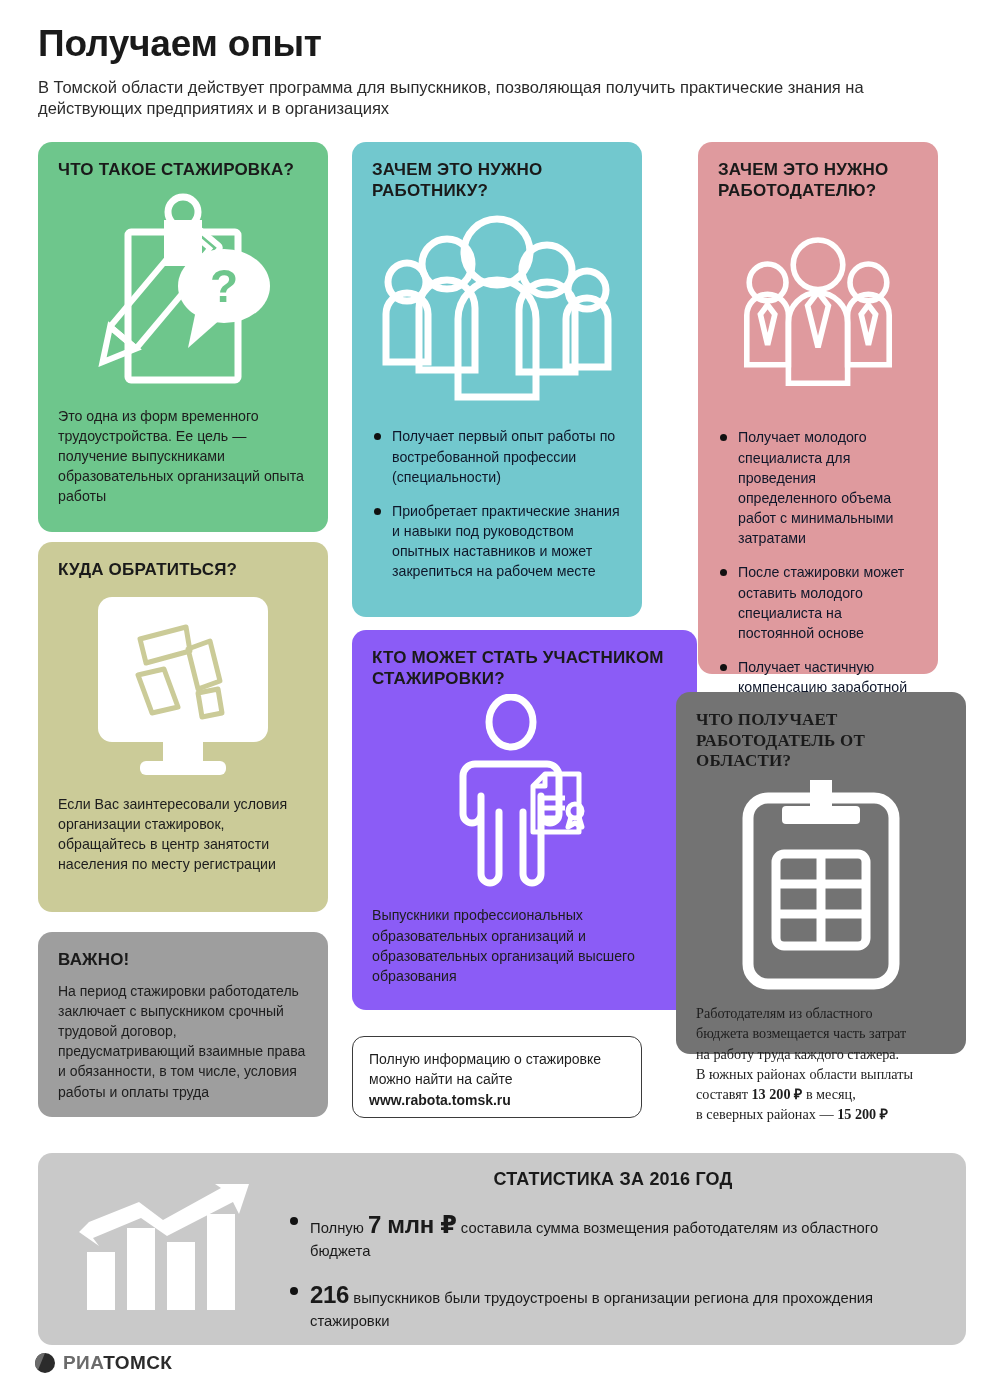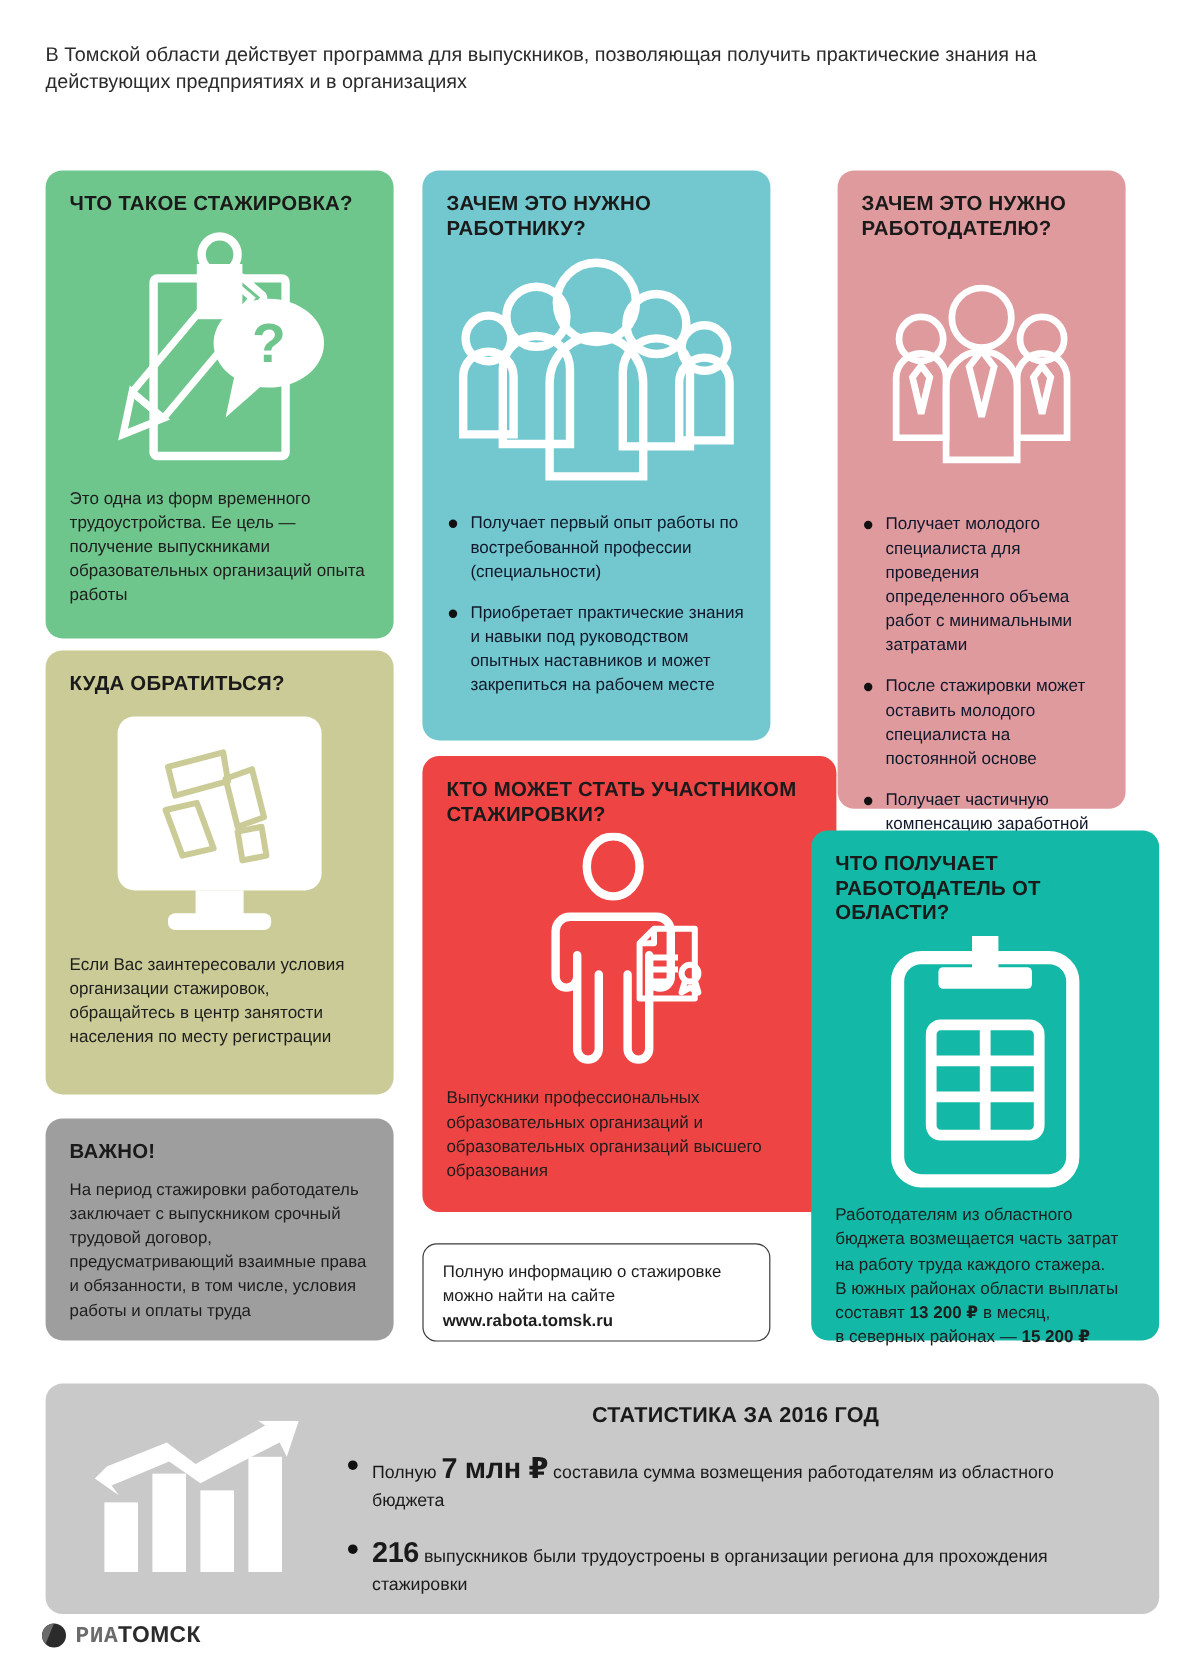--- a/index.html
+++ b/index.html
@@ -127,6 +127,7 @@
 <div class="page">
 
   <div class="header">
+    <div class="title">Получаем опыт</div>
     <div class="subtitle">В Томской области действует программа для выпускников, позволяющая получить практические знания на действующих предприятиях и в организациях</div>
   </div>
 

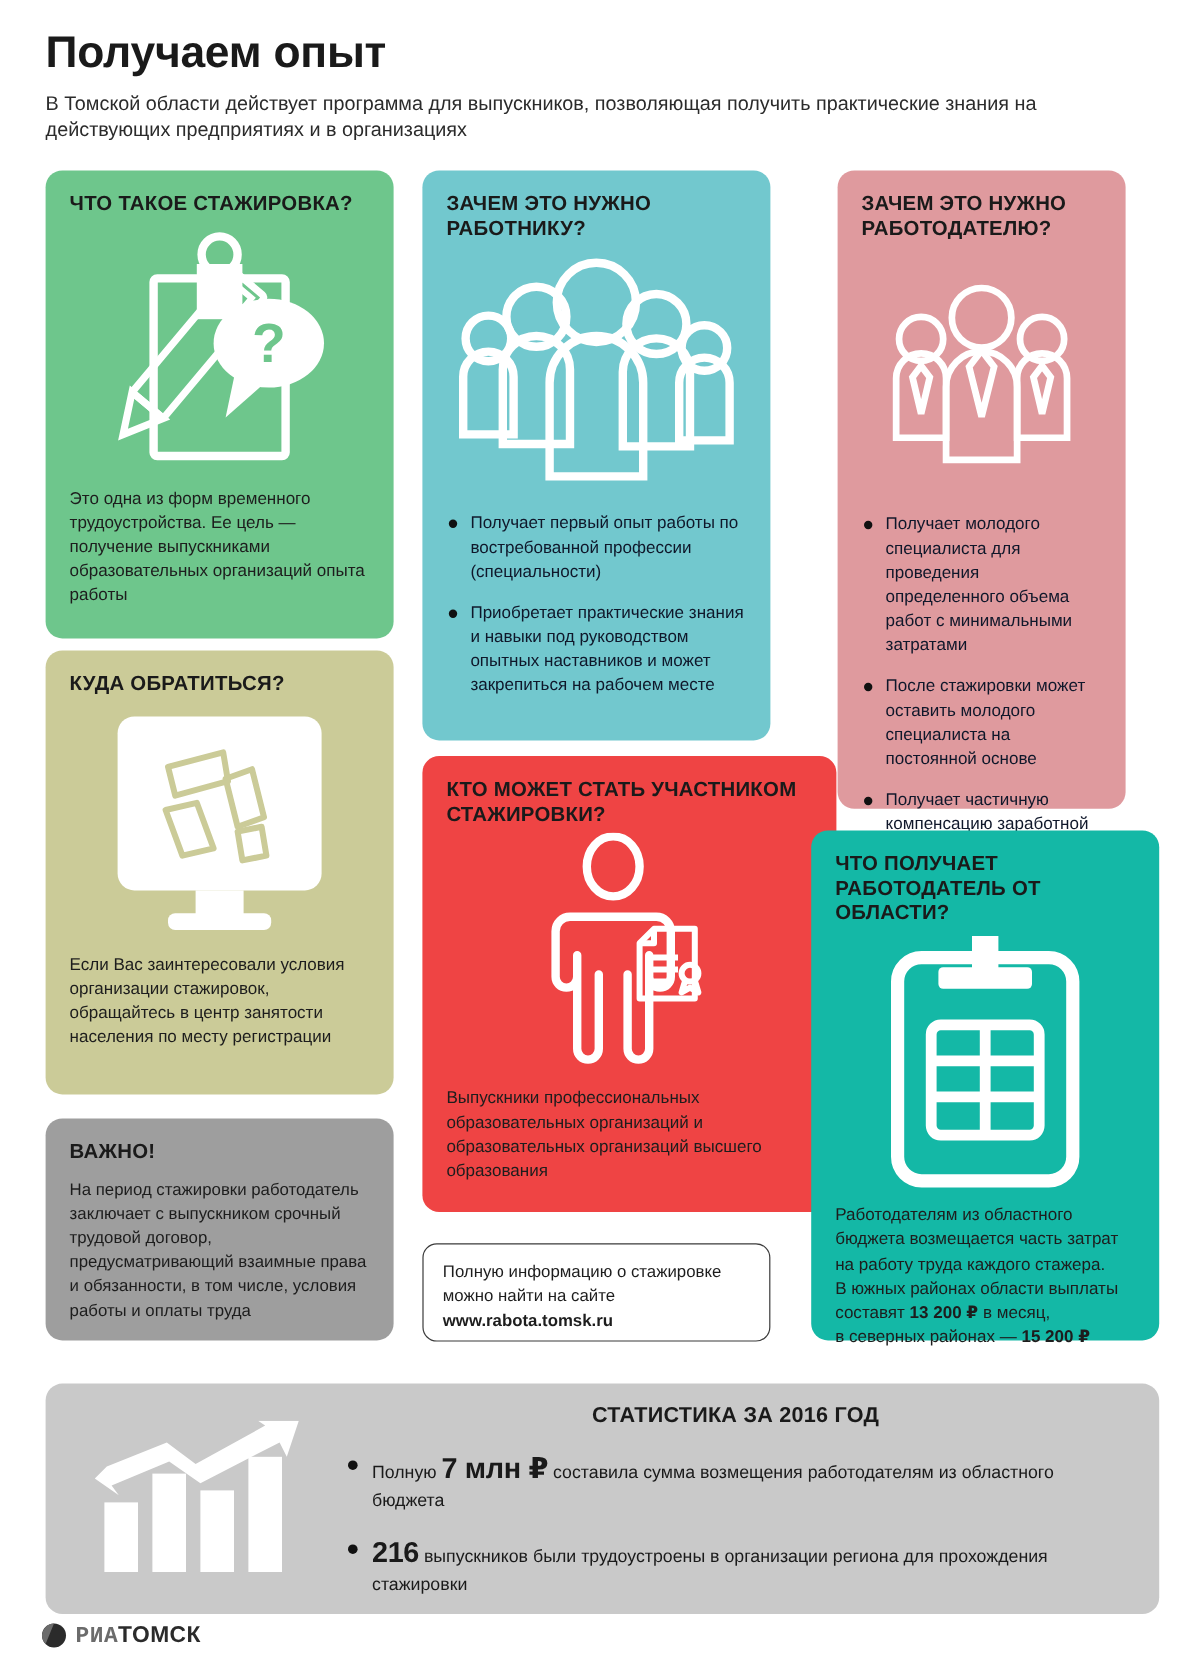--- a/index.html
+++ b/index.html
@@ -70,7 +70,7 @@
   #card-employee     { left: 352px; top: 142px; width: 290px; height: 475px; background: #72c8ce; }
   #card-employer     { left: 698px; top: 142px; width: 240px; height: 532px; background: #df9a9e; }
   #card-where        { left: 38px;  top: 542px; width: 290px; height: 370px; background: #cbcb98; }
-  #card-who          { left: 352px; top: 630px; width: 345px; height: 380px; background: #ef4444; }
+  #card-who          { left: 352px; top: 630px; width: 345px; height: 380px; background: #8b5cf6; }
   #card-important    { left: 38px;  top: 932px; width: 290px; height: 185px; background: #9e9e9e; }
   #card-gets         { left: 676px; top: 692px; width: 290px; height: 425px; background: #14b8a6; }
 

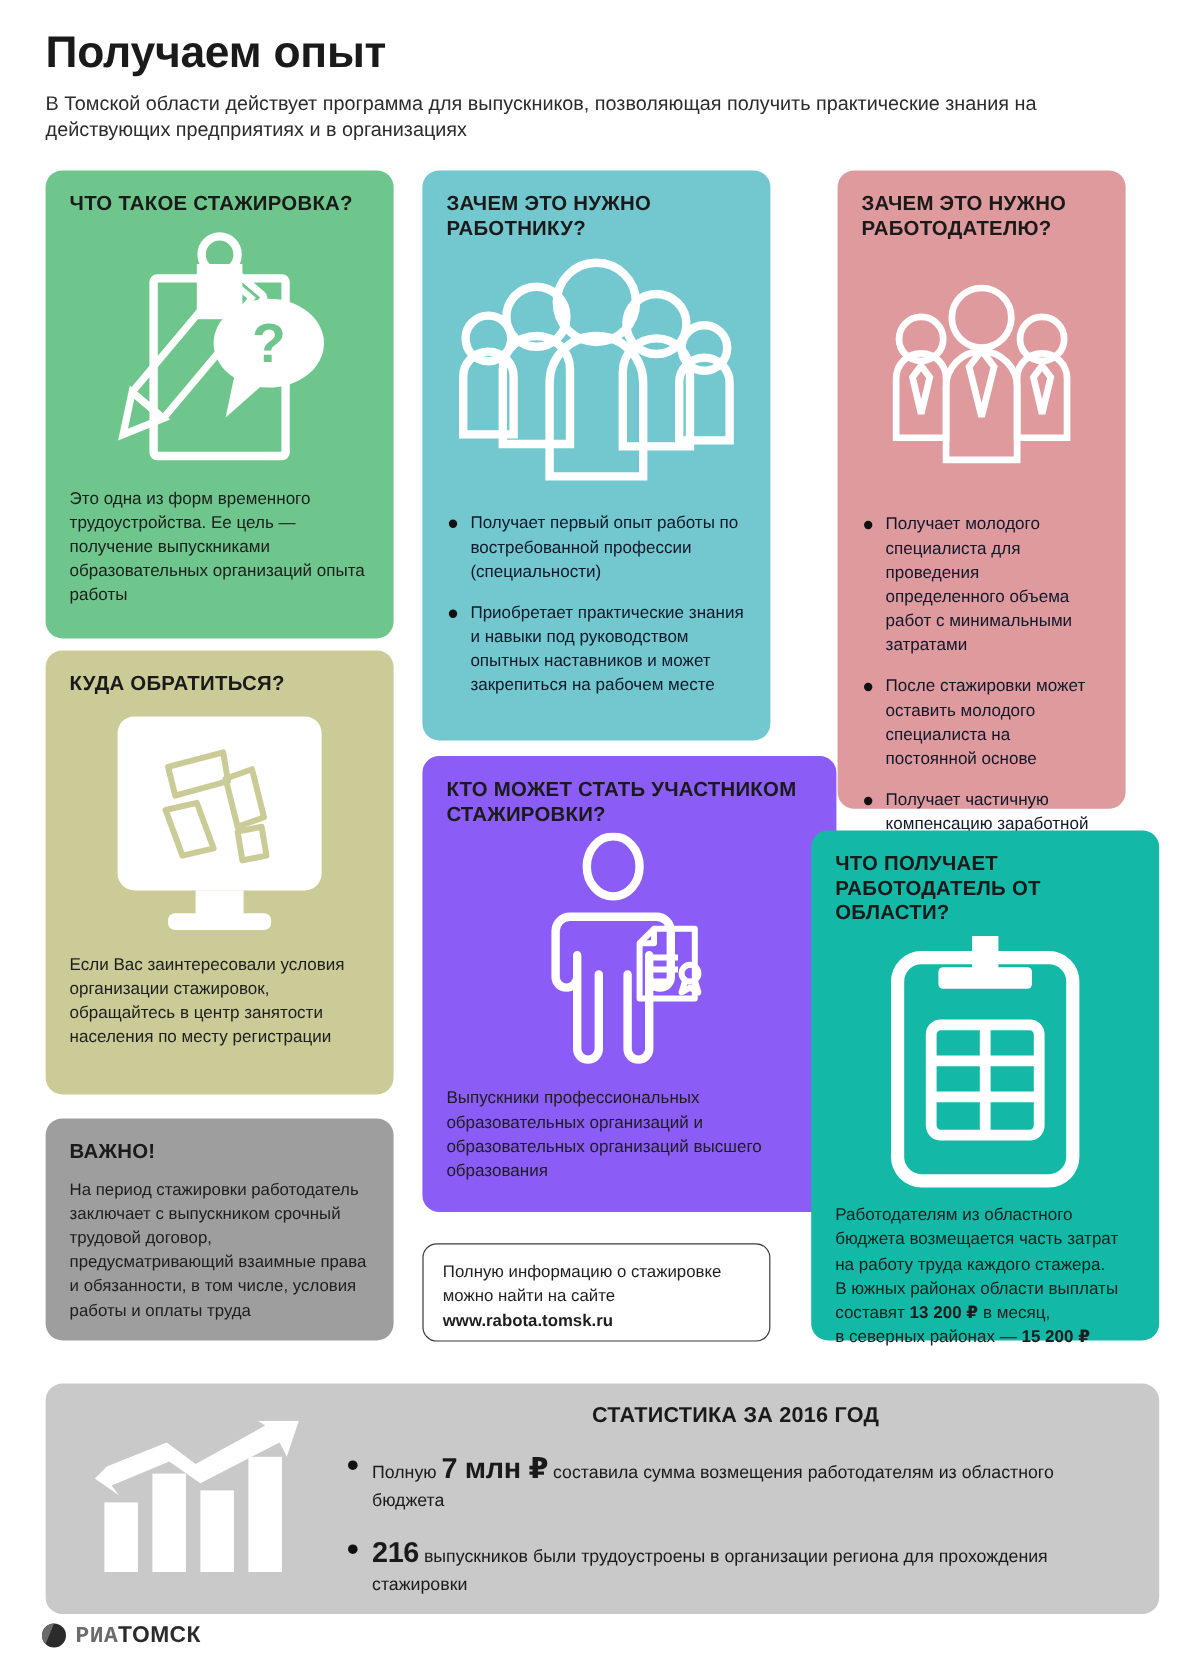--- a/index.html
+++ b/index.html
@@ -72,7 +72,7 @@
   #card-where        { left: 38px;  top: 542px; width: 290px; height: 370px; background: #cbcb98; }
   #card-who          { left: 352px; top: 630px; width: 345px; height: 380px; background: #8b5cf6; }
   #card-important    { left: 38px;  top: 932px; width: 290px; height: 185px; background: #9e9e9e; }
-  #card-gets         { left: 676px; top: 692px; width: 290px; height: 425px; background: #14b8a6; }
+  #card-gets         { left: 676px; top: 692px; width: 290px; height: 362px; background: #737373; font-family: Liberation Serif, serif; }
 
   #card-important .card-title { margin-bottom: 10px; }
   #card-important .card-body  { font-size: 14px; line-height: 1.44; }

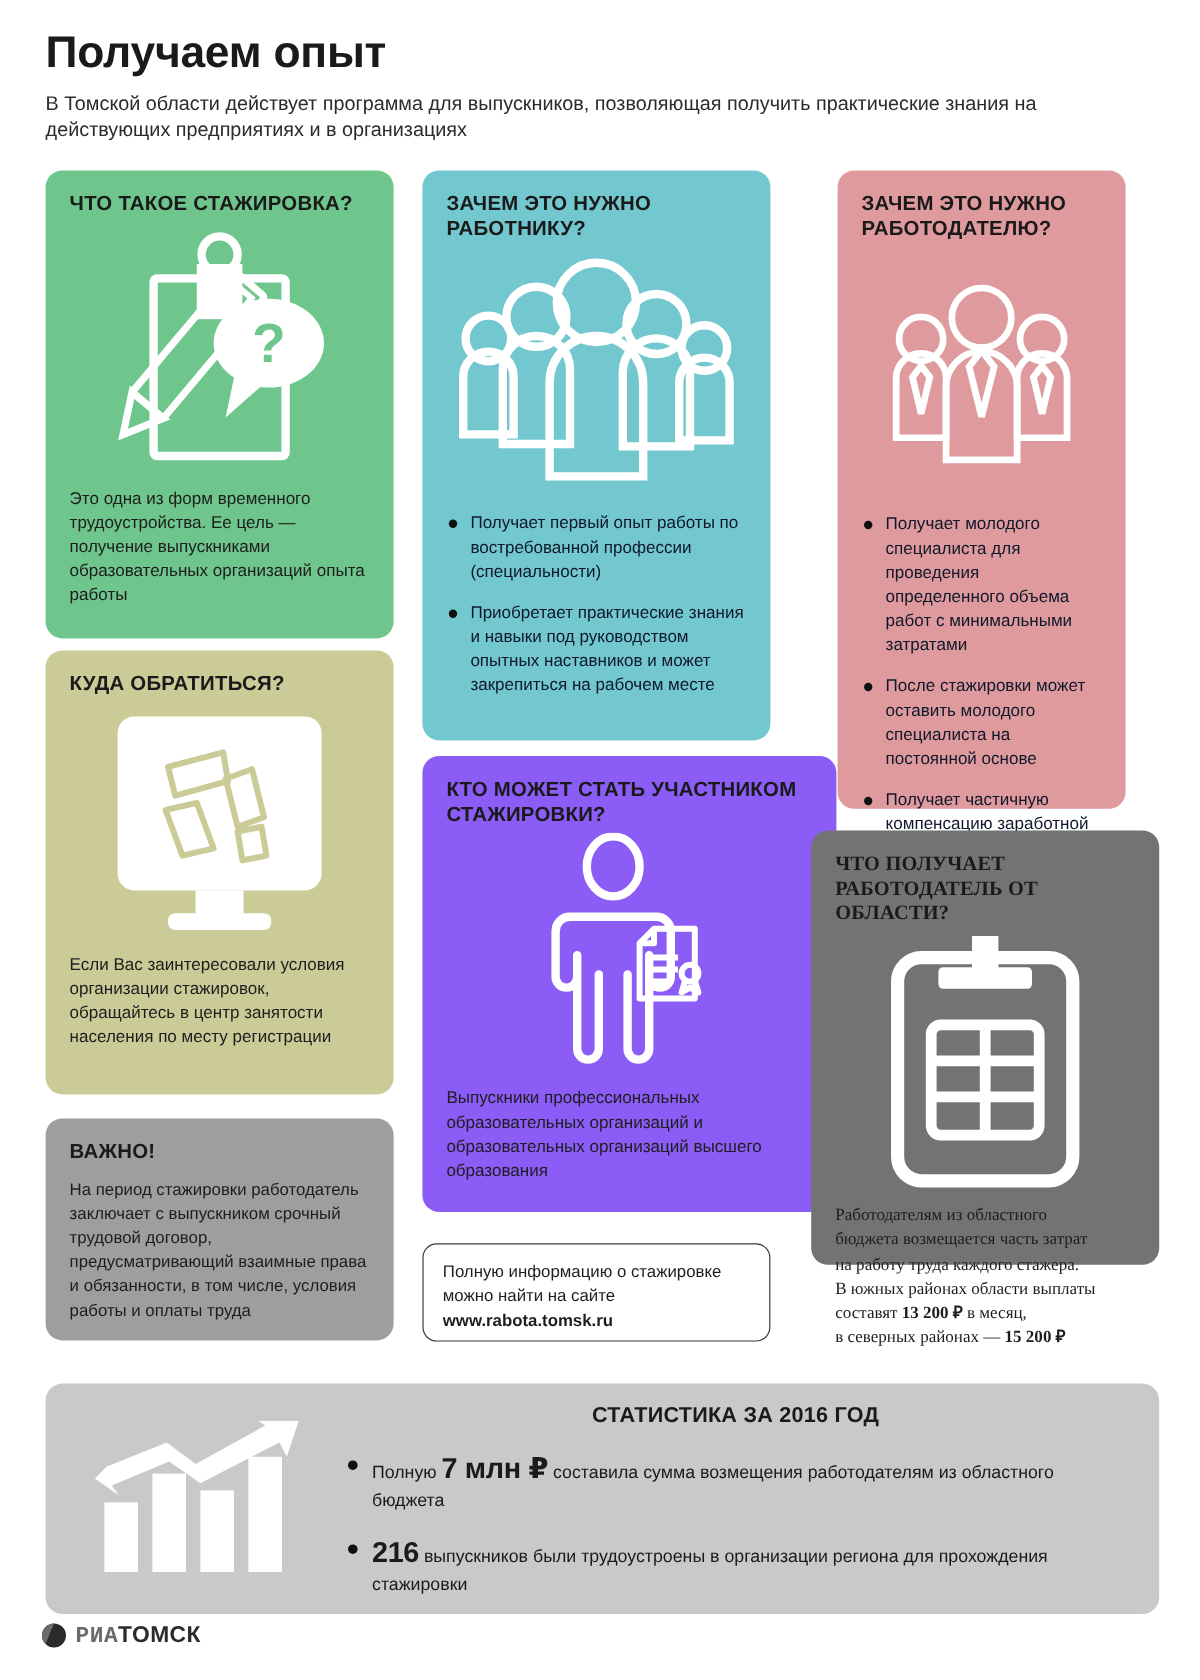--- a/index.html
+++ b/index.html
@@ -117,7 +117,7 @@
   
   #footer { position: absolute; left: 34px; top: 1352px; display: flex; align-items: center; gap: 7px; }
   .logo-text { font-size: 19px; font-weight: 700; letter-spacing: 0.4px; color: #2b2b2b; }
-  .logo-text .ria { color: #6b6b6b; font-family: Liberation Mono, monospace; }
+  .logo-text .ria { color: #6b6b6b; }
 
   svg { display: block; }
 </style>

